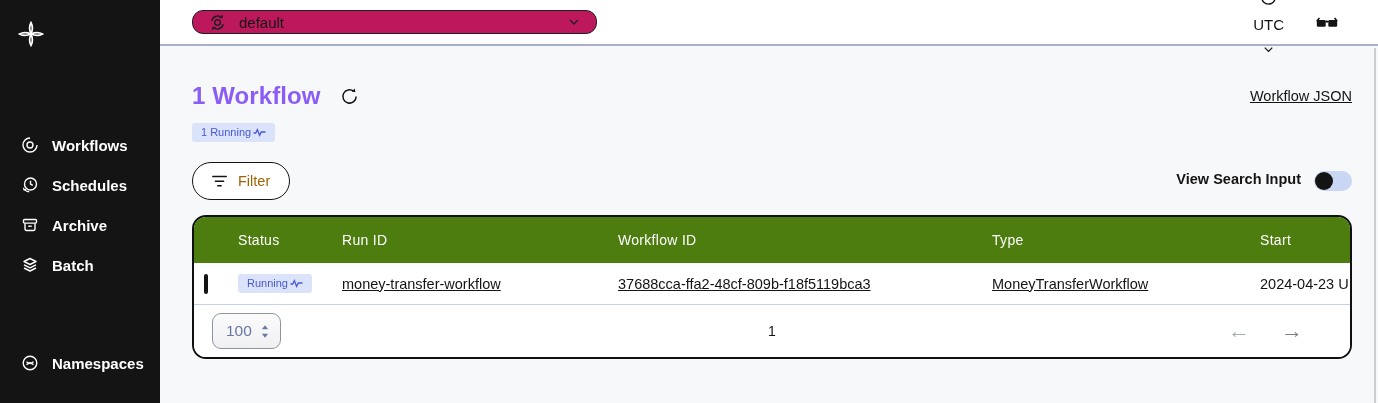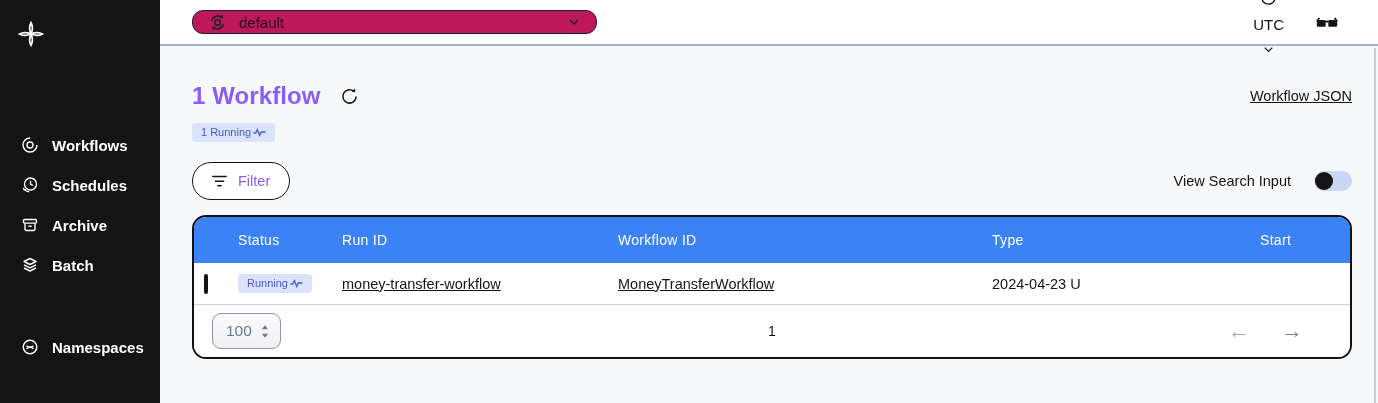--- a/index.html
+++ b/index.html
@@ -60,7 +60,7 @@
   .filter-btn {
     display:inline-flex; align-items:center; gap:11px; height:38px; padding:0 19px;
     border:1px solid #141414; border-radius:19px; background:#fff;
-    font-size:14.5px; color:#8b5cf6; font-family:inherit; cursor:pointer;
+    font-size:14.5px; color:#a16207; font-family:inherit; cursor:pointer;
   }
   .view-search { display:flex; align-items:center; gap:23px; font-size:14.5px; }
   .toggle { width:38px; height:20px; border-radius:10px; background:#c9d6f4; position:relative; cursor:pointer; }

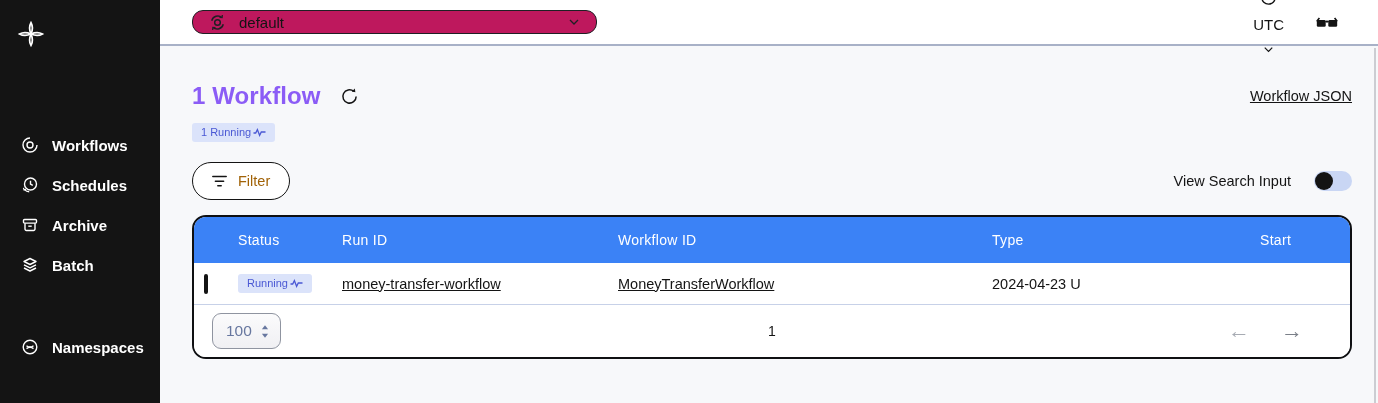--- a/index.html
+++ b/index.html
@@ -62,7 +62,7 @@
     border:1px solid #141414; border-radius:19px; background:#fff;
     font-size:14.5px; color:#a16207; font-family:inherit; cursor:pointer;
   }
-  .view-search { display:flex; align-items:center; gap:23px; font-size:14.5px; }
+  .view-search { display:flex; gap:13px; font-size:14.5px;font-weight:bold; }
   .toggle { width:38px; height:20px; border-radius:10px; background:#c9d6f4; position:relative; cursor:pointer; }
   .toggle-knob { position:absolute; left:1px; top:1px; width:18px; height:18px; border-radius:50%; background:#141414; }
 

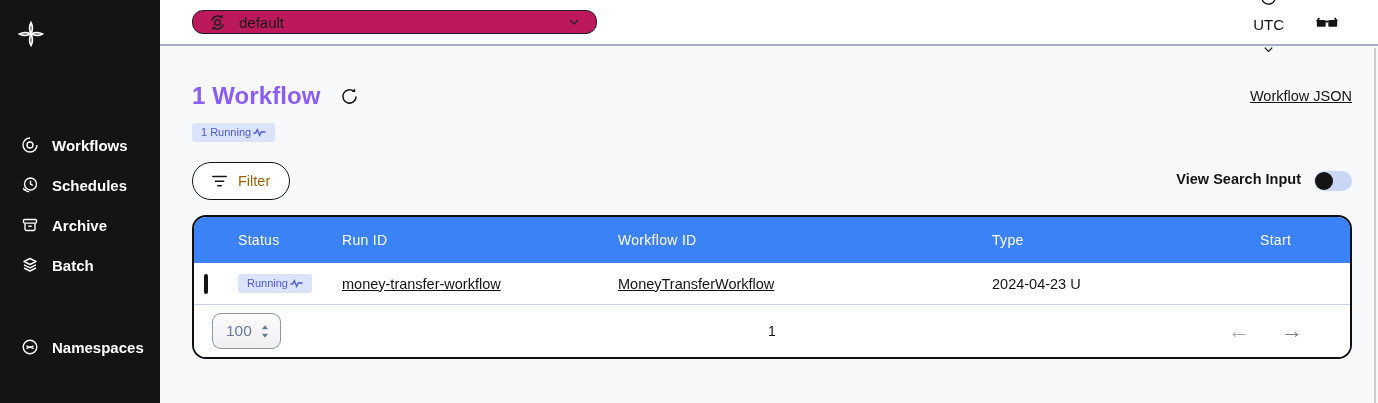--- a/index.html
+++ b/index.html
@@ -72,7 +72,7 @@
     display:grid; align-items:center;
     grid-template-columns:44px 104px 276px 374px 268px 1fr;
   }
-  .thead { background:#3b82f6; color:#fff; height:46px; font-size:14px; font-weight:500; letter-spacing:.3px; }
+  .thead { background:#4d7c0f; color:#fff; height:46px; font-size:14px; font-weight:500; letter-spacing:.3px; }
   .cb-pad { padding-left:10px; }
   .checkbox-header { width:18px; height:18px; background:#fff; border-radius:4px; cursor:pointer; }
   .trow { height:42px; border-bottom:1px solid #c7d1e8; font-size:14.5px; background:#fff; }

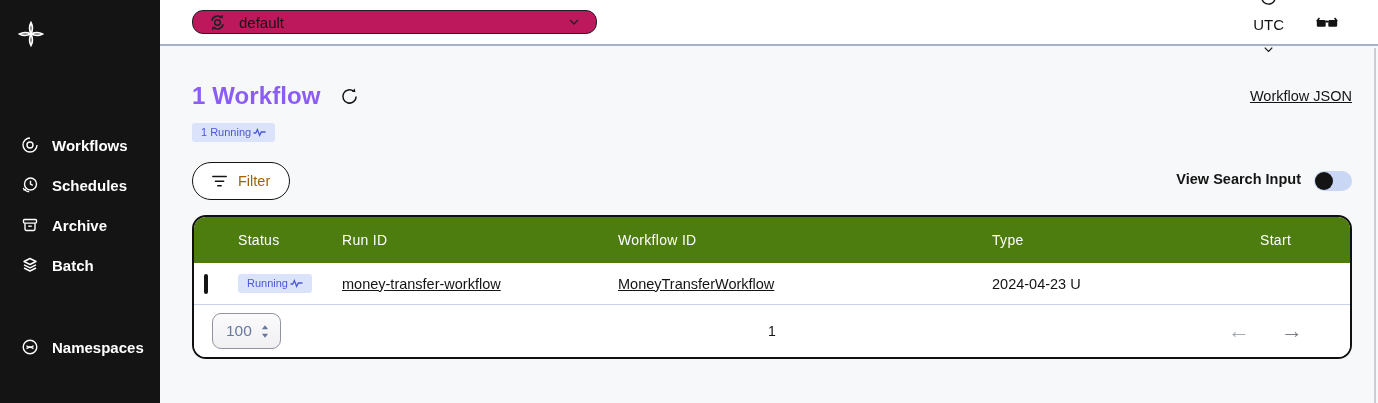--- a/index.html
+++ b/index.html
@@ -288,6 +288,9 @@
         <a class="cell-link">money-transfer-workflow</a>
       </div>
       <div>
+        <a class="cell-link">37688cca-ffa2-48cf-809b-f18f5119bca3</a>
+      </div>
+      <div>
         <a class="cell-link">MoneyTransferWorkflow</a>
       </div>
       <div class="start-cell">2024-04-23 U</div>

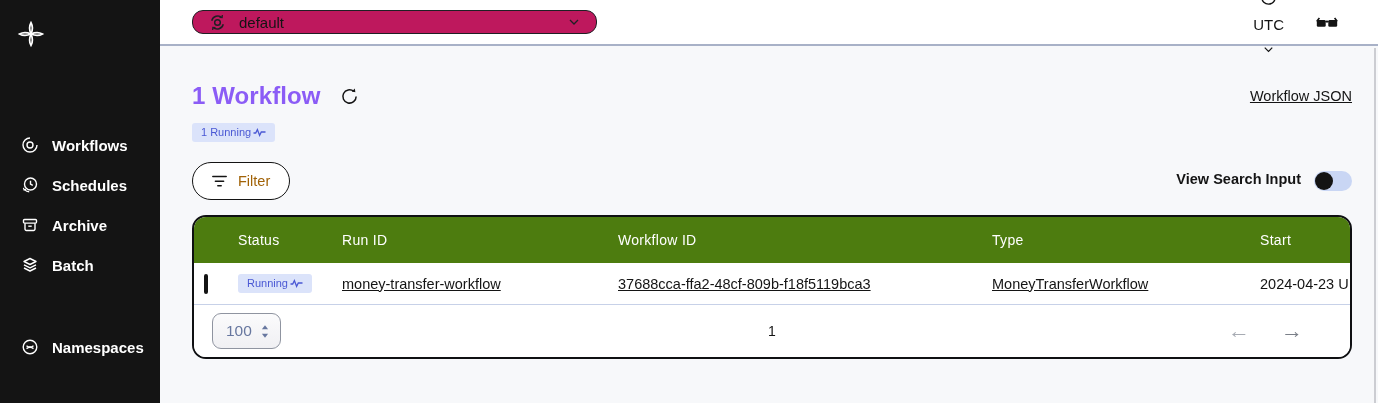--- a/index.html
+++ b/index.html
@@ -22,7 +22,7 @@
     display:flex; align-items:center; gap:12px; height:40px; padding:0 20px;
     font-size:15px; font-weight:700; color:#fff; cursor:pointer; white-space:nowrap;
   }
-  .nav-bottom { position:absolute; bottom:36px; left:0; right:0; }
+  .nav-bottom { position:absolute; bottom:20px; left:0; right:0; }
   .nav-icon { width:20px; height:20px; flex:0 0 auto; }
 
   

